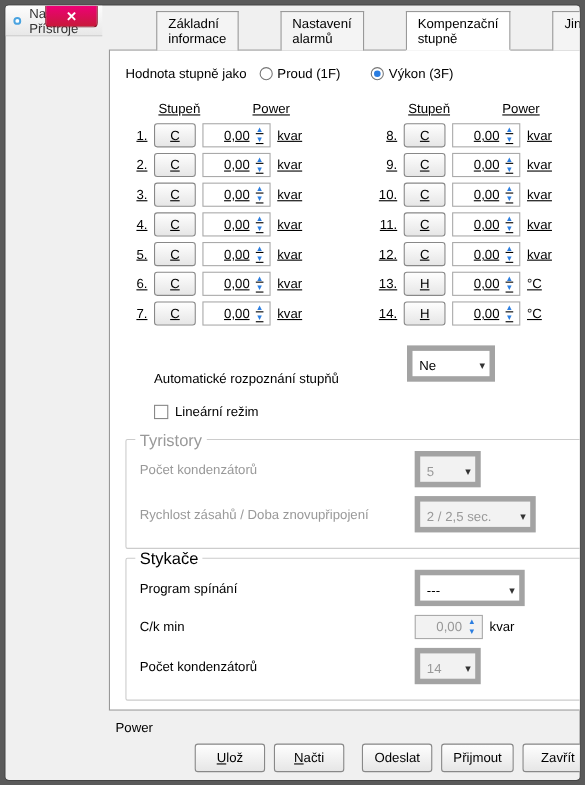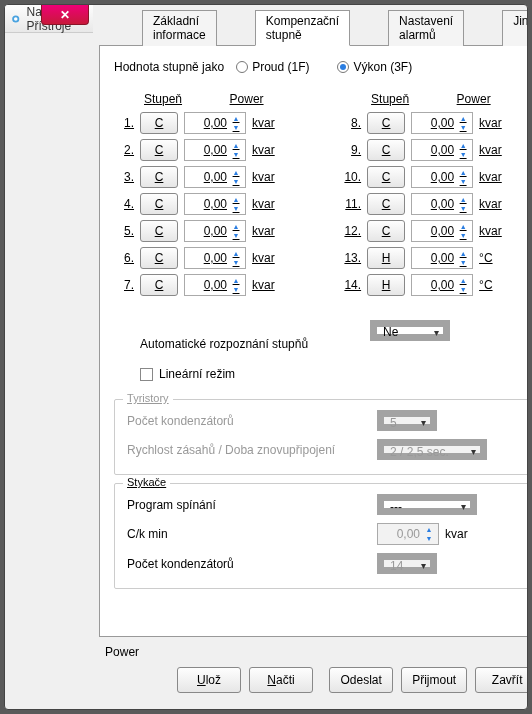--- a/index.html
+++ b/index.html
@@ -69,8 +69,8 @@
   <div class="content">
     <div class="tabs">
       <div class="tab">Základní informace</div>
+      <div class="tab">Nastavení alarmů</div>
       <div class="tab active">Kompenzační stupně</div>
-      <div class="tab">Nastavení alarmů</div>
       <div class="tab">Jiné</div>
     </div>
     <div class="tabpage">

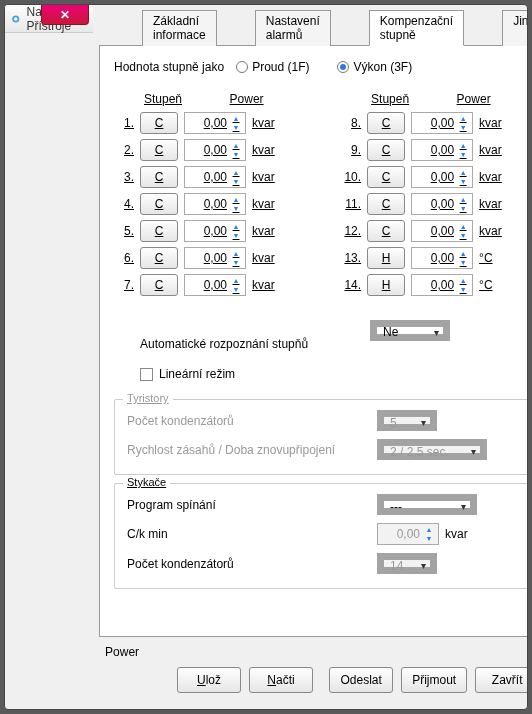--- a/index.html
+++ b/index.html
@@ -37,7 +37,7 @@
 .unit { width: 28px; }
 .sect { margin-top: 8px; }
 .sect .lbl { display: inline-block; width: 230px; margin-top: 28px; }
-.combo { height: 21px; border: 7px solid #a3a3a3; background: #fff; display: inline-flex; align-items: center; padding: 4px 18px 0 6px; position: relative; min-width: 60px; }
+.combo { height: 33px; border: 5px solid #a3a3a3; background: #fff; display: inline-flex; align-items: center; padding: 4px 18px 0 6px; position: relative; min-width: 60px; }
 .combo::after { content: "▾"; position: absolute; right: 4px; font-size: 10px; color: #333; }
 .combo.dis { background: #f2f2f2; color: #999; }
 .chk { width: 13px; height: 13px; border: 1px solid #888; background: #fff; display: inline-block; vertical-align: middle; margin-right: 6px; }

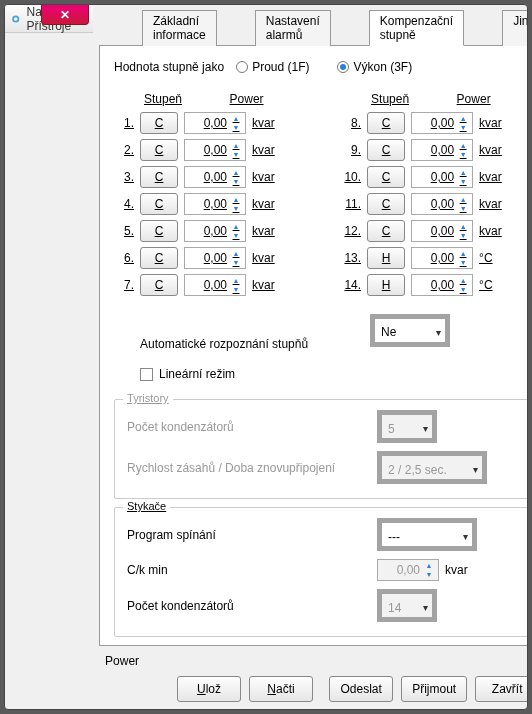--- a/index.html
+++ b/index.html
@@ -43,7 +43,7 @@
 .chk { width: 13px; height: 13px; border: 1px solid #888; background: #fff; display: inline-block; vertical-align: middle; margin-right: 6px; }
 .group { border: 1px solid #ccc; border-radius: 2px; padding: 10px 12px 6px; margin-top: 8px; position: relative; }
 .group.dis { color: #999; }
-.group .gt { position: absolute; top: -8px; left: 8px; background: #fff; padding: 0 4px; font-size: 11px; text-decoration: underline; }
+.group .gt { position: absolute; top: -8px; left: 8px; background: #fff; padding: 0 4px; font-size: 15px; }
 .grow { display: flex; align-items: center; margin-bottom: 8px; }
 .grow .gl { width: 250px; }
 .status { padding: 8px 6px 4px; }

